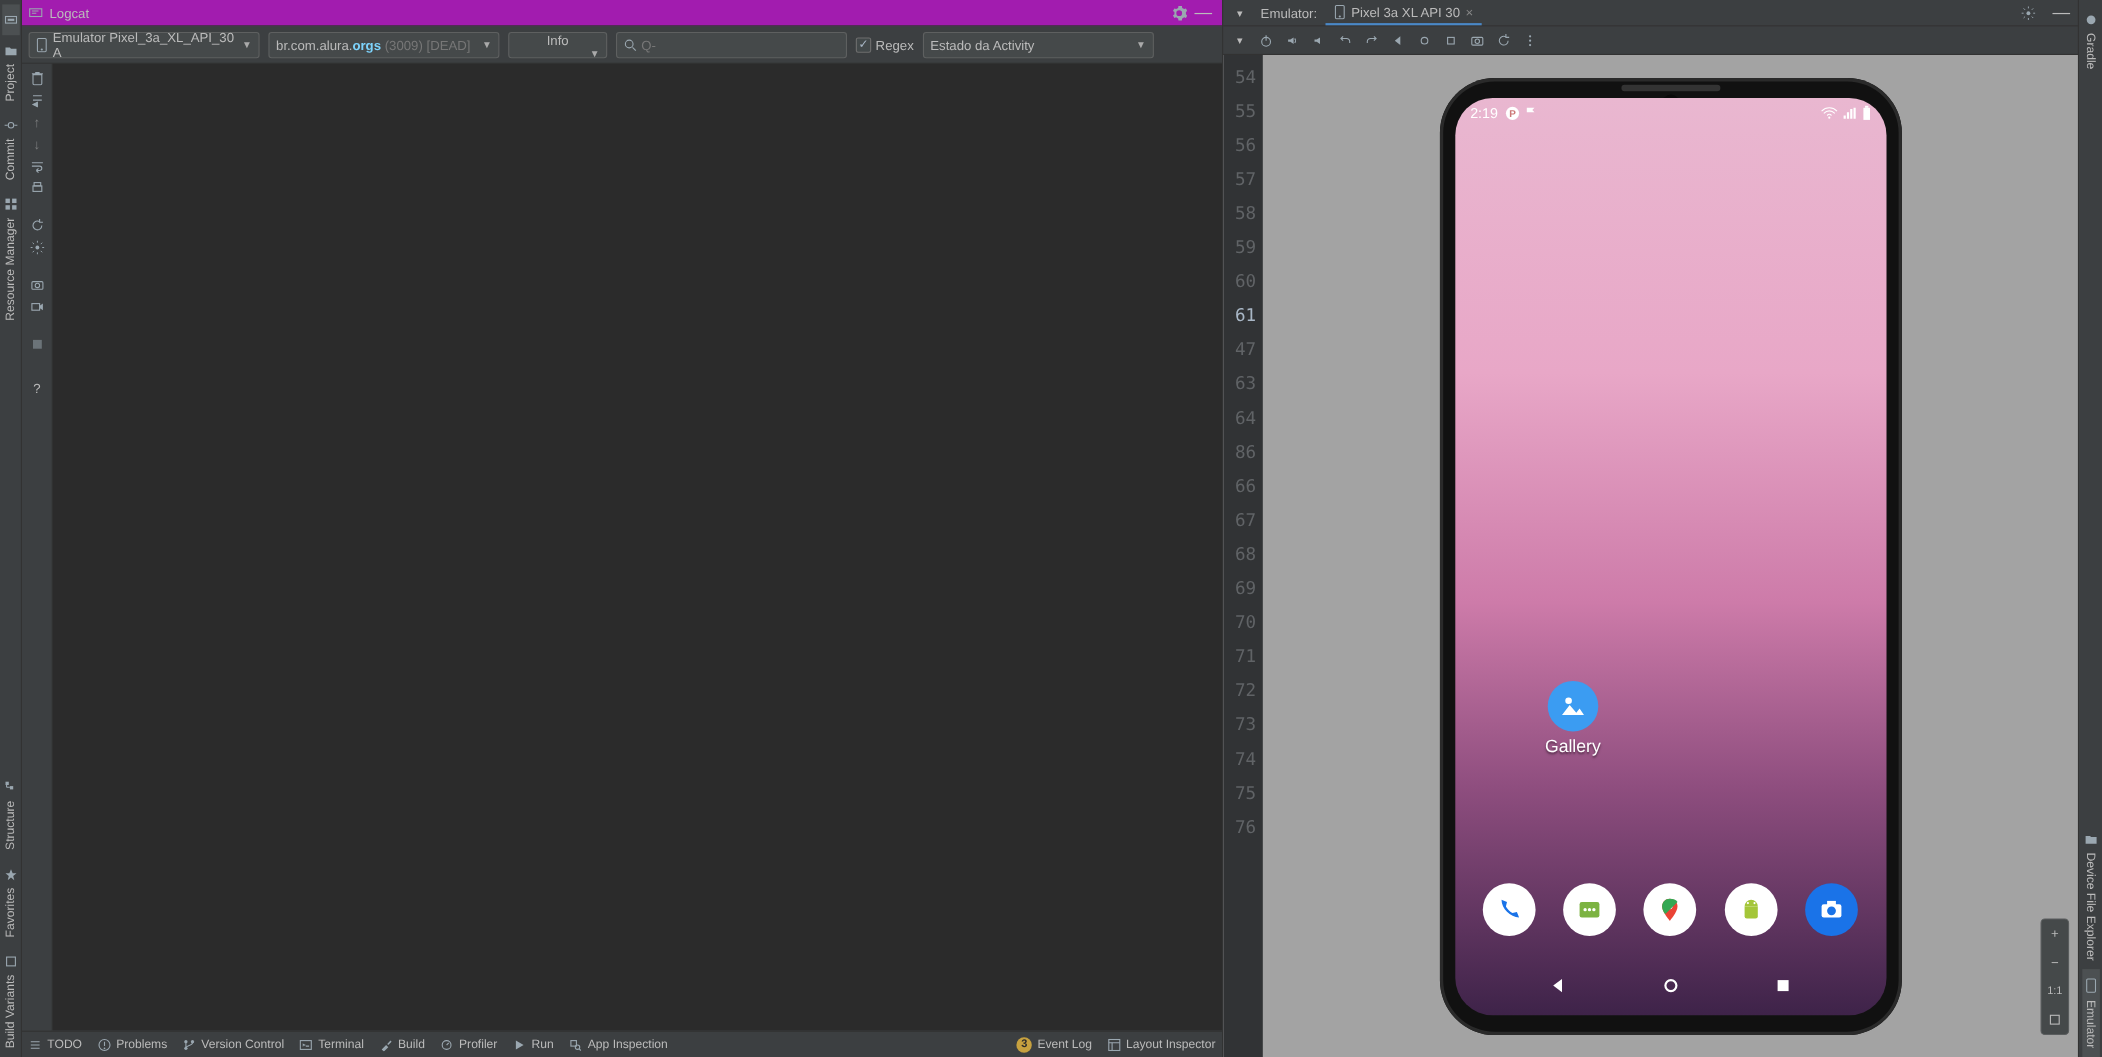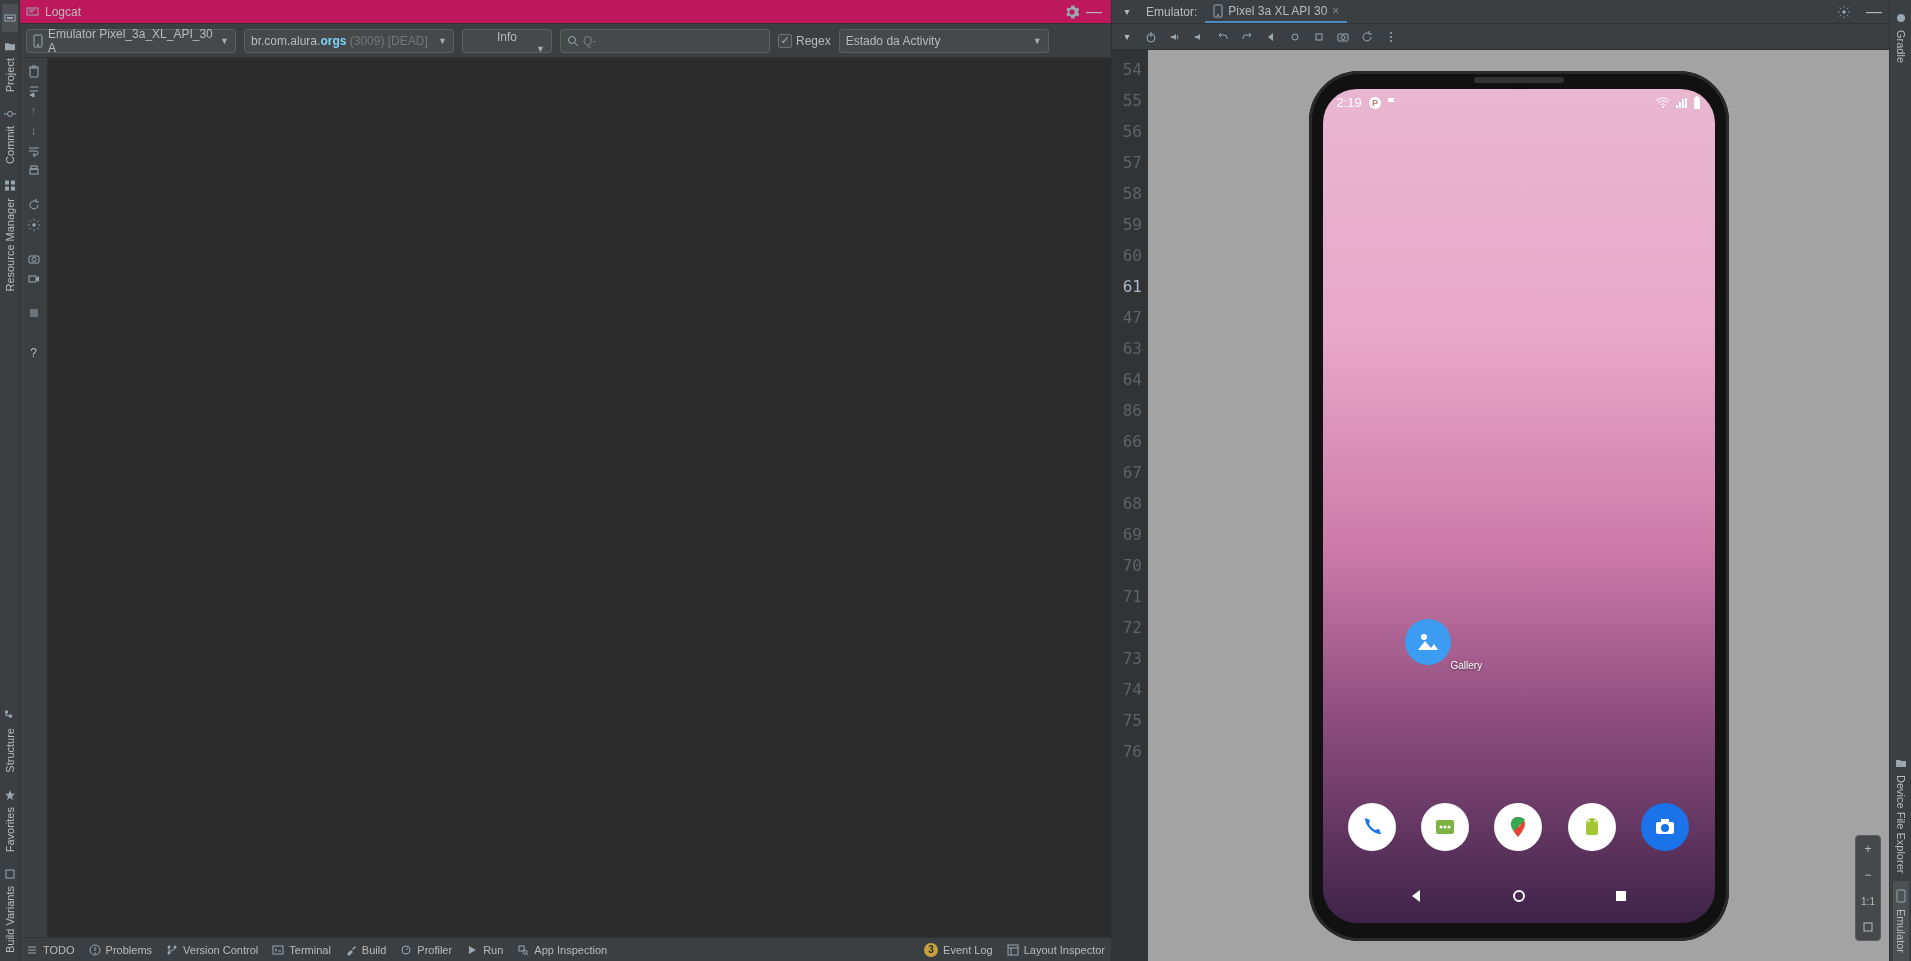--- a/index.html
+++ b/index.html
@@ -49,7 +49,7 @@
   }
   .logcat-header {
     height: 24px;
-    background: #be185d;
+    background: #a21caf;
     border-bottom: 1px solid #323232;
     display: flex;
     align-items: center;

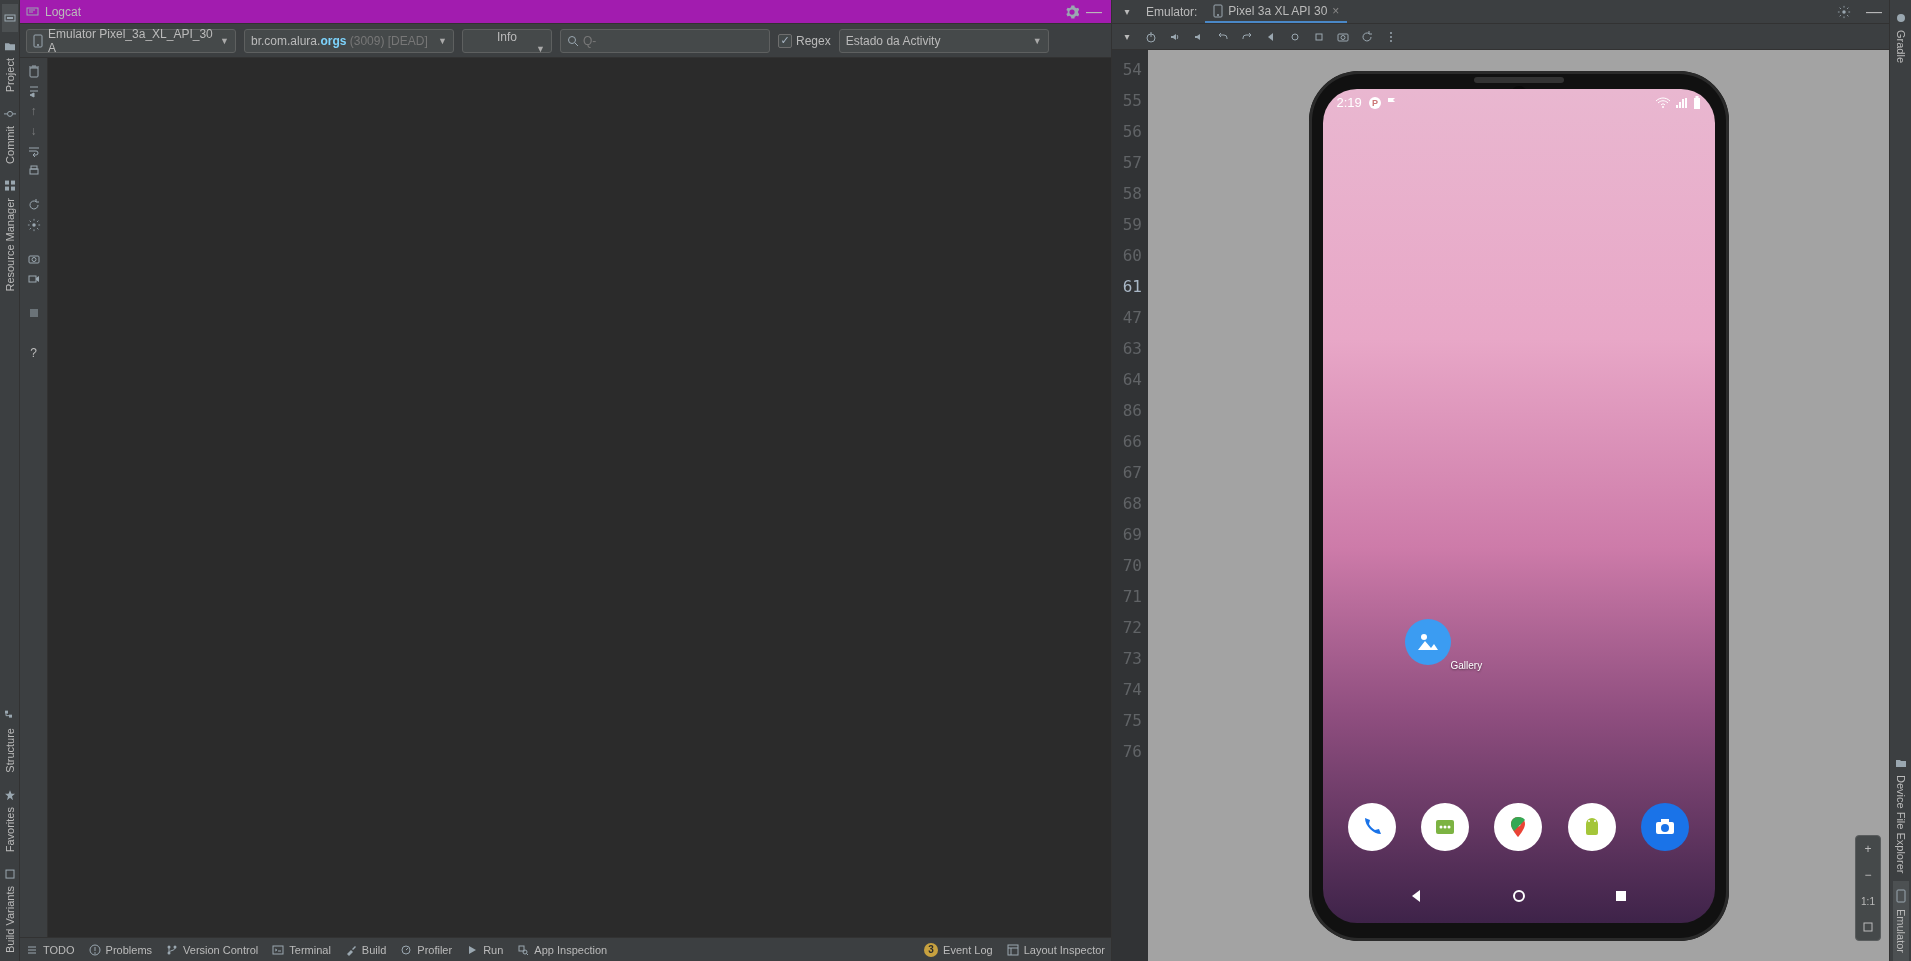--- a/index.html
+++ b/index.html
@@ -266,8 +266,8 @@
   .home-app {
     position:absolute;
     top: 530px; left: 82px;
-    display:flex; flex-direction:row; align-items:flex-end;
-    color:#fff; font-size:10px;
+    display:flex; flex-direction:column; align-items:center;
+    color:#fff; font-size:16px;
     text-shadow:0 1px 2px rgba(0,0,0,.5);
   }
   .home-app .appicon {

